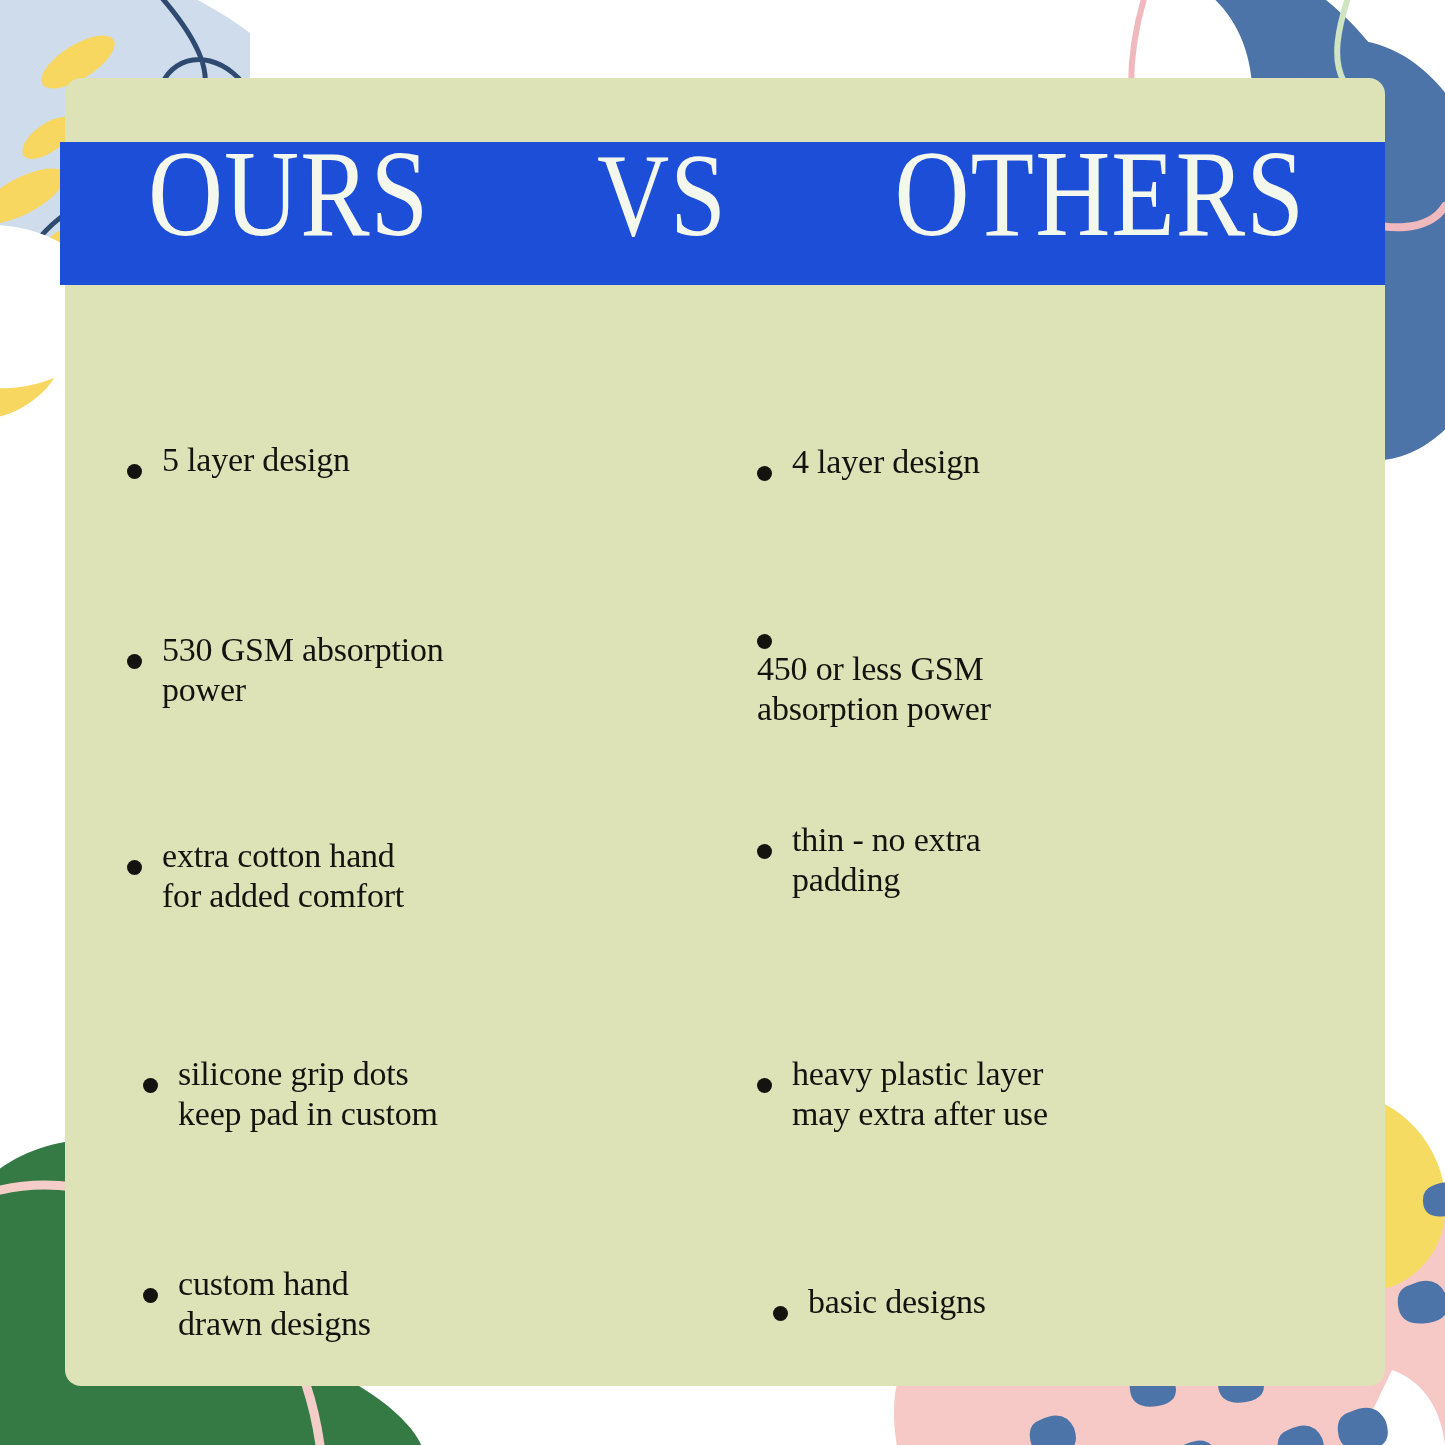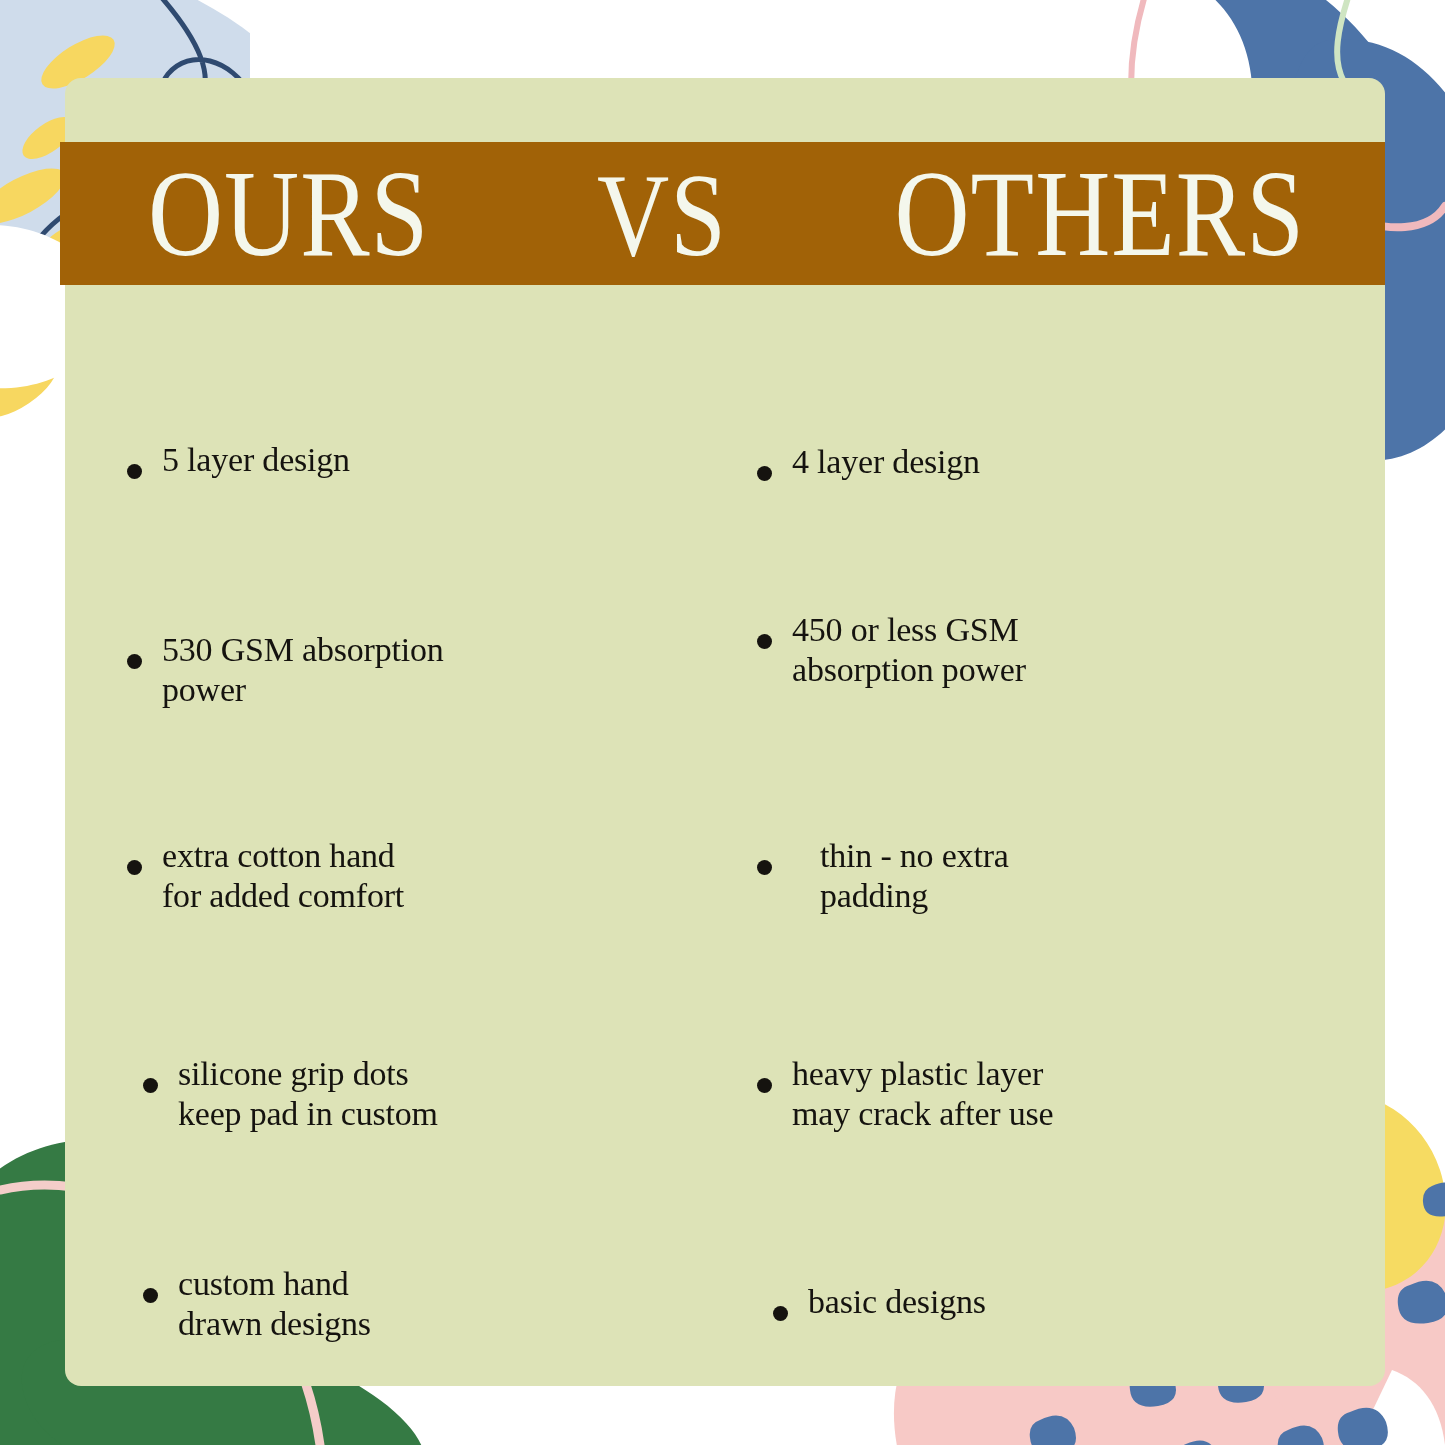--- a/index.html
+++ b/index.html
@@ -52,9 +52,9 @@
     top: 64px;
     width: 1325px;
     height: 143px;
-    background: #a16207;
-    display: flex;
-    align-items: center;
+    background: #1d4ed8;
+    display: flex;
+    align-items: flex-start;
     z-index: 6;
   }
 

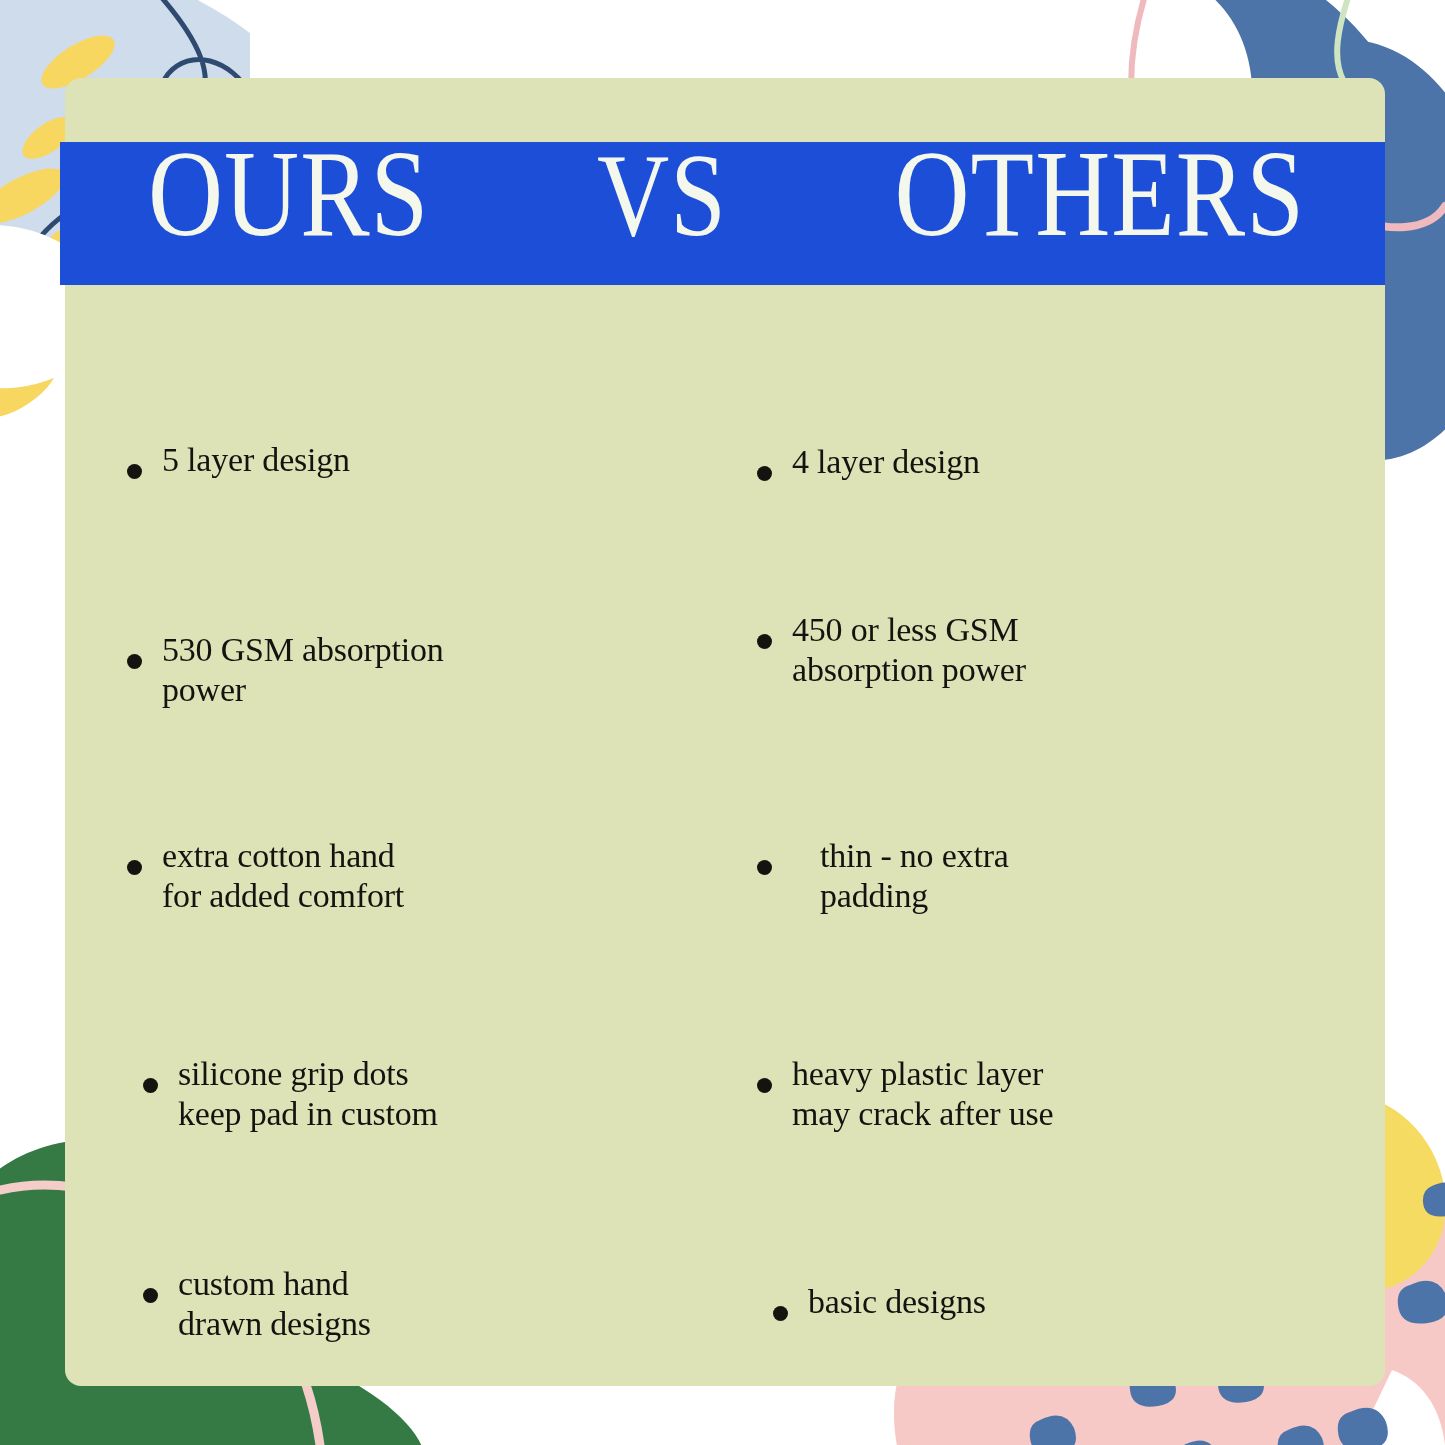--- a/index.html
+++ b/index.html
@@ -133,7 +133,7 @@
   .left  .row4 { top: 950px;  left: 78px;  }
 
   .right .row0 { top: 128px;  left: 32px;  }
-  .right .row1 { top: 296px;  left: 32px;  }
+  .right .row1 { top: 296px;  left: 32px; flex-direction: column;  }
   .right .row2 { top: 522px;  left: 32px; gap: 28px;  }
   .right .row3 { top: 740px;  left: 32px;  }
   .right .row4 { top: 968px;  left: 48px;  }

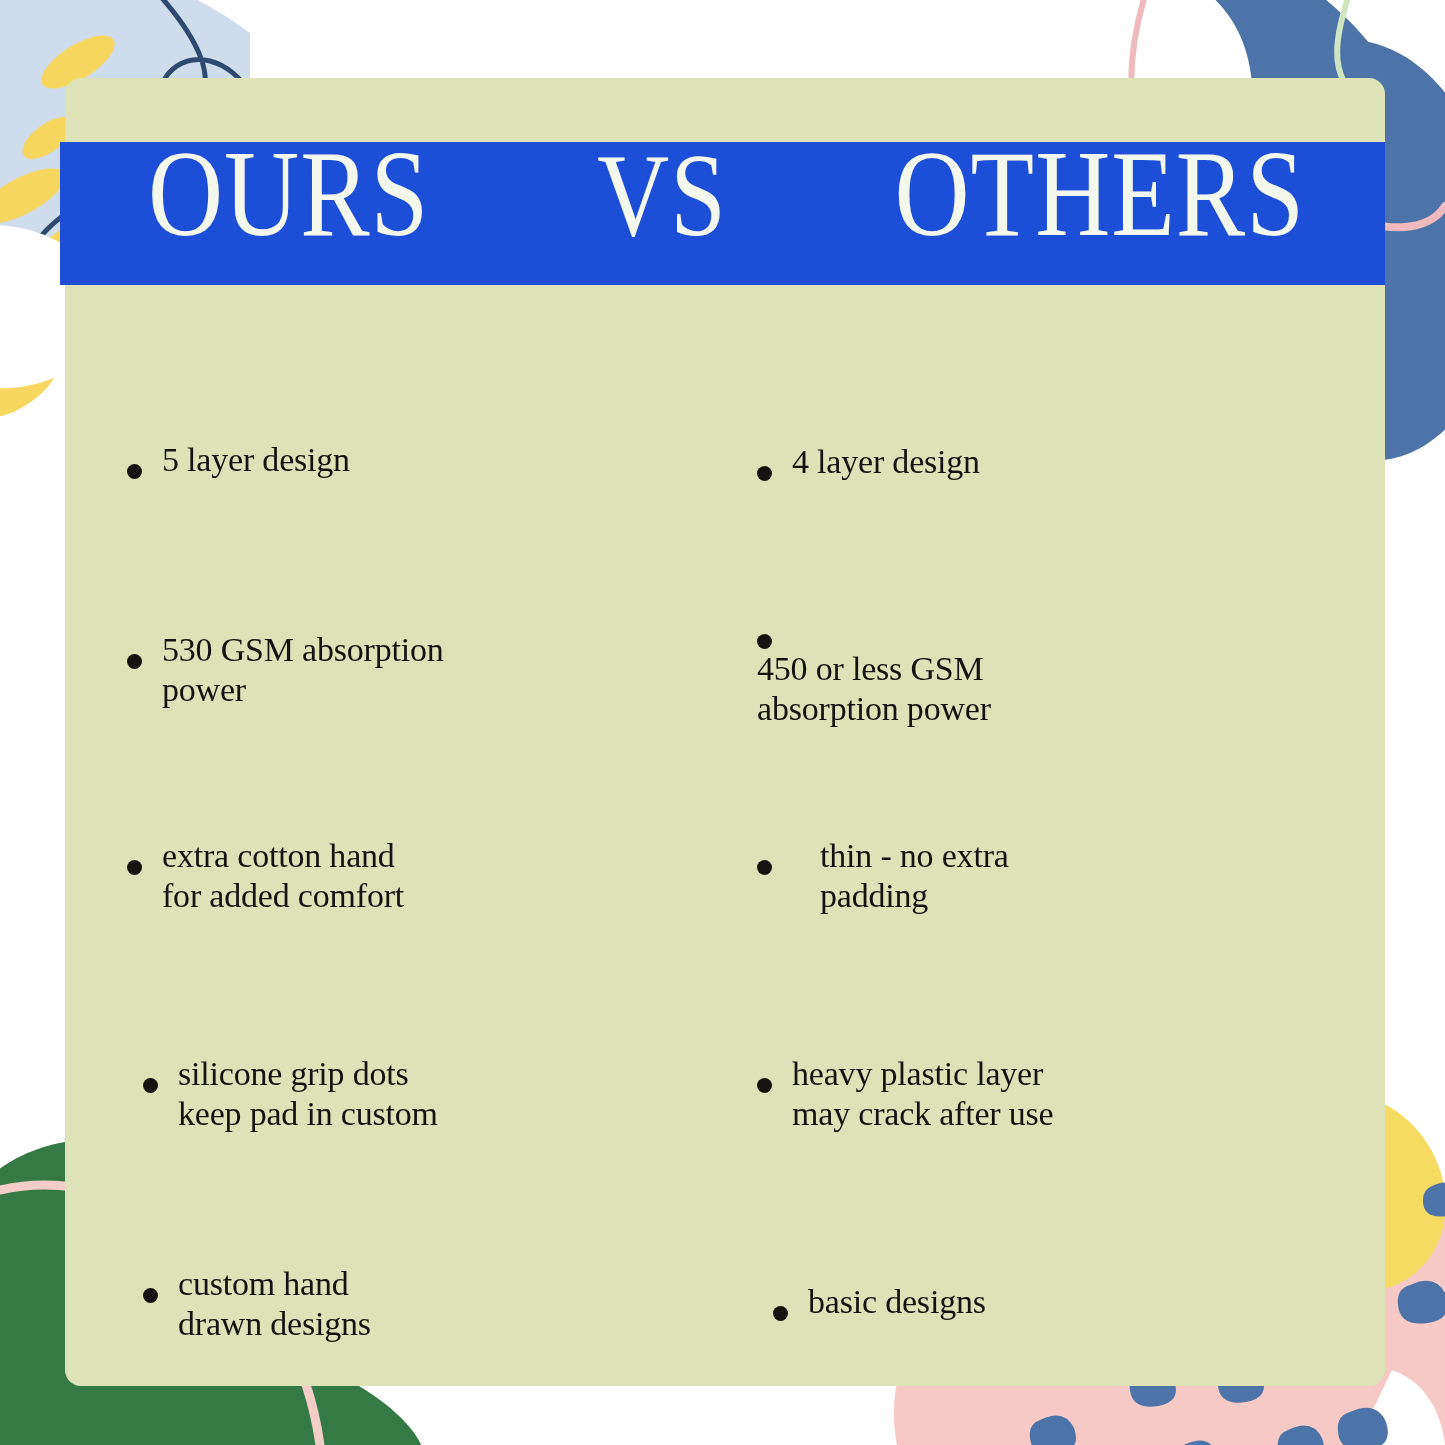--- a/index.html
+++ b/index.html
@@ -134,7 +134,7 @@
 
   .right .row0 { top: 128px;  left: 32px;  }
   .right .row1 { top: 296px;  left: 32px; flex-direction: column;  }
-  .right .row2 { top: 522px;  left: 32px; gap: 28px;  }
+  .right .row2 { top: 506px;  left: 32px;  }
   .right .row3 { top: 740px;  left: 32px;  }
   .right .row4 { top: 968px;  left: 48px;  }
 </style>

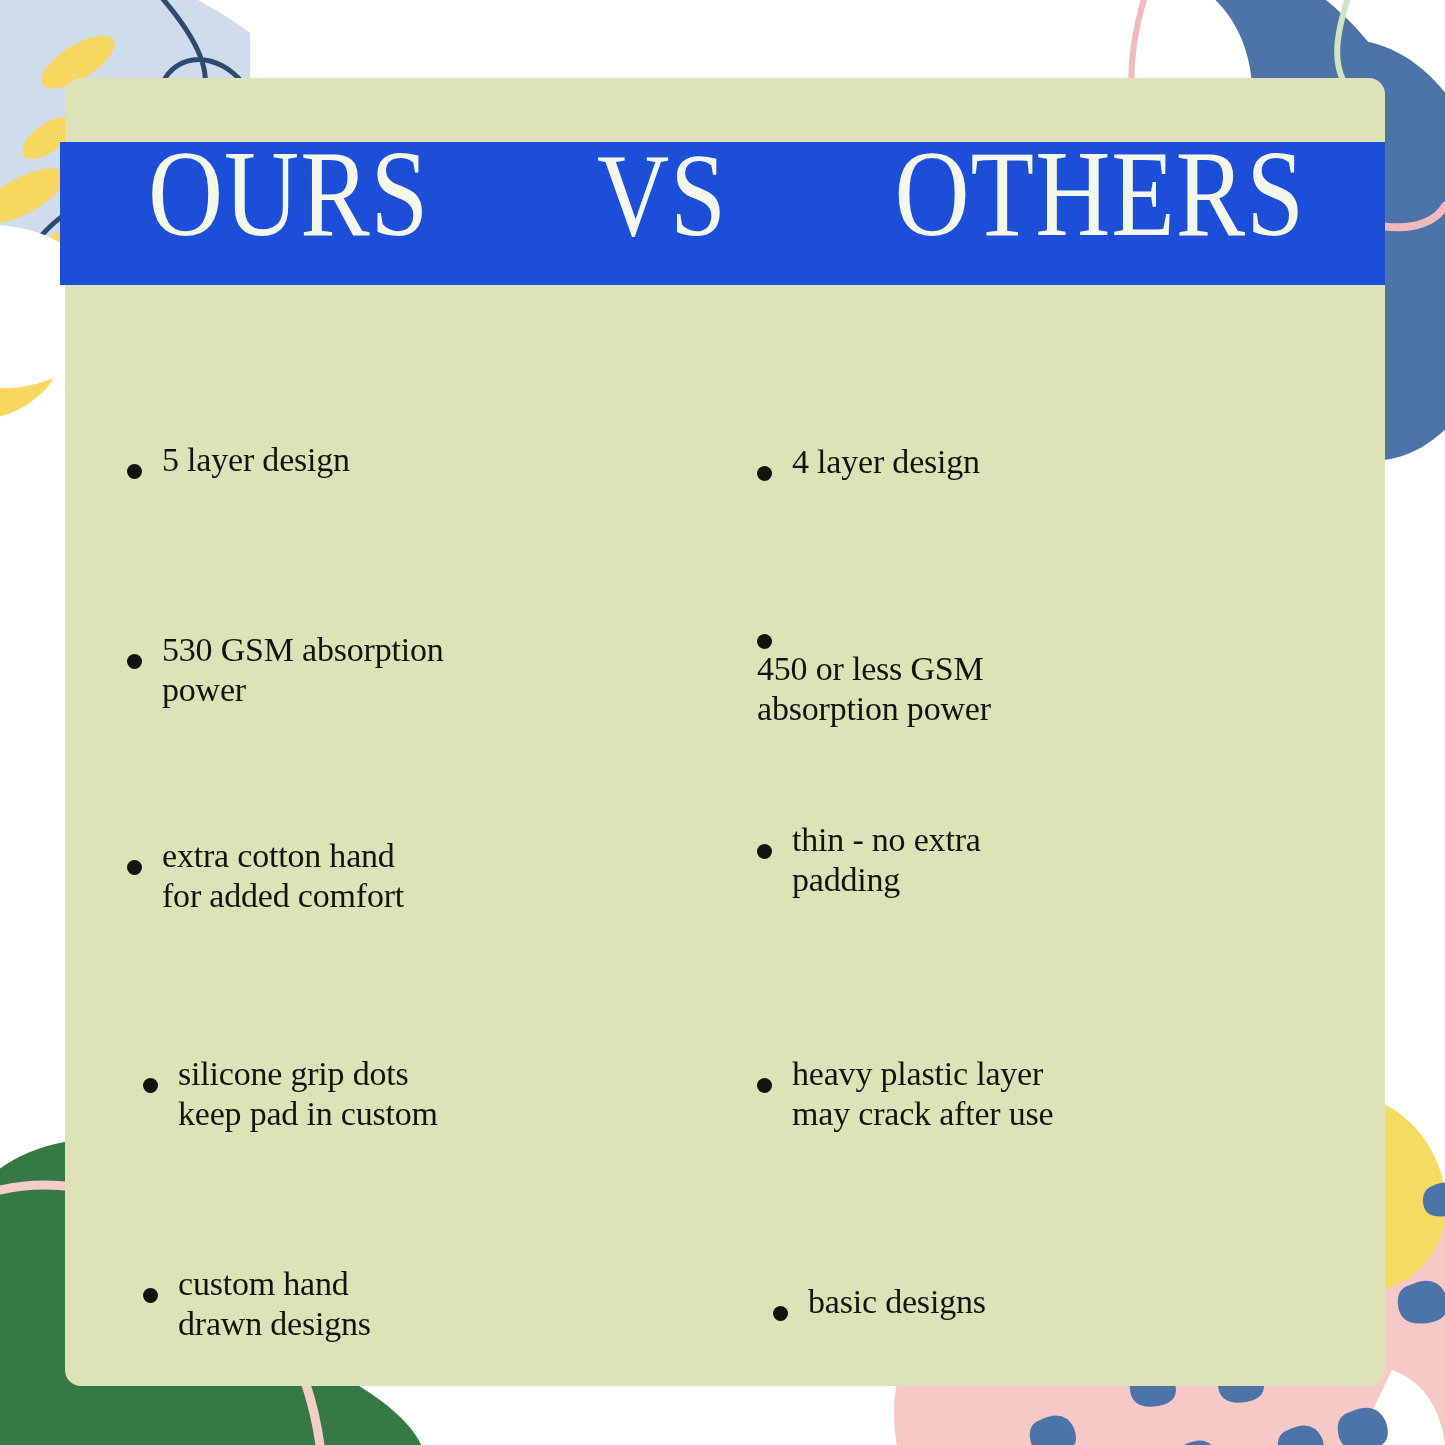--- a/index.html
+++ b/index.html
@@ -274,7 +274,7 @@
         <div class="bullet-item row3">
           <span class="bullet-dot"></span>
           <span class="bullet-text">heavy plastic layer
-may crack after use</span>
+may extra after use</span>
         </div>
         <div class="bullet-item row4">
           <span class="bullet-dot"></span>

